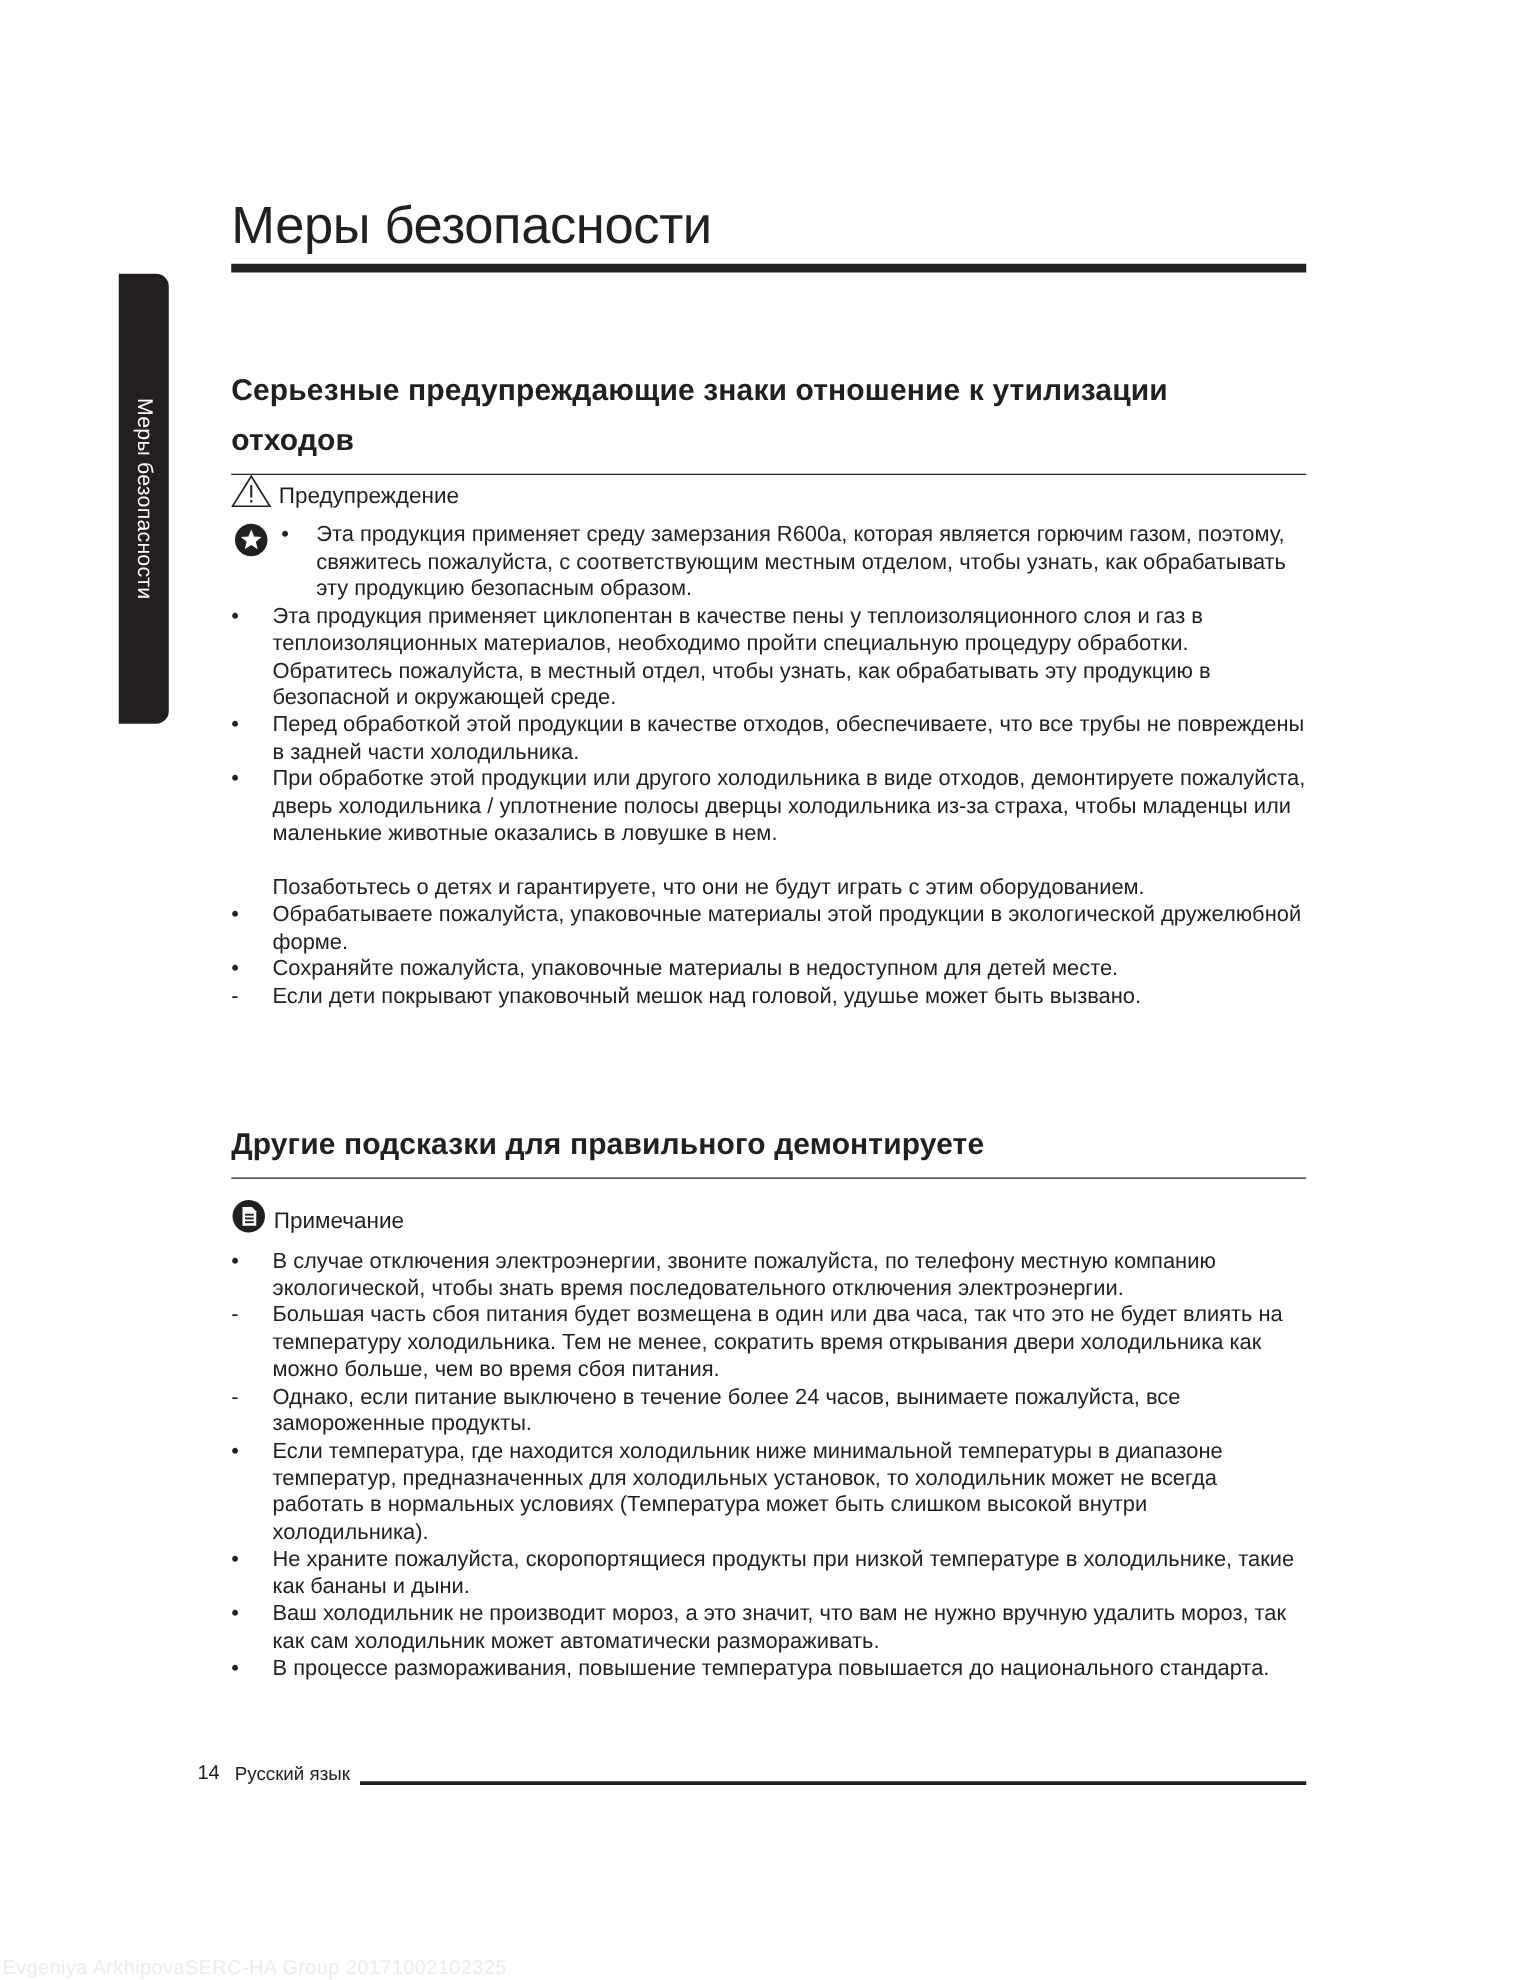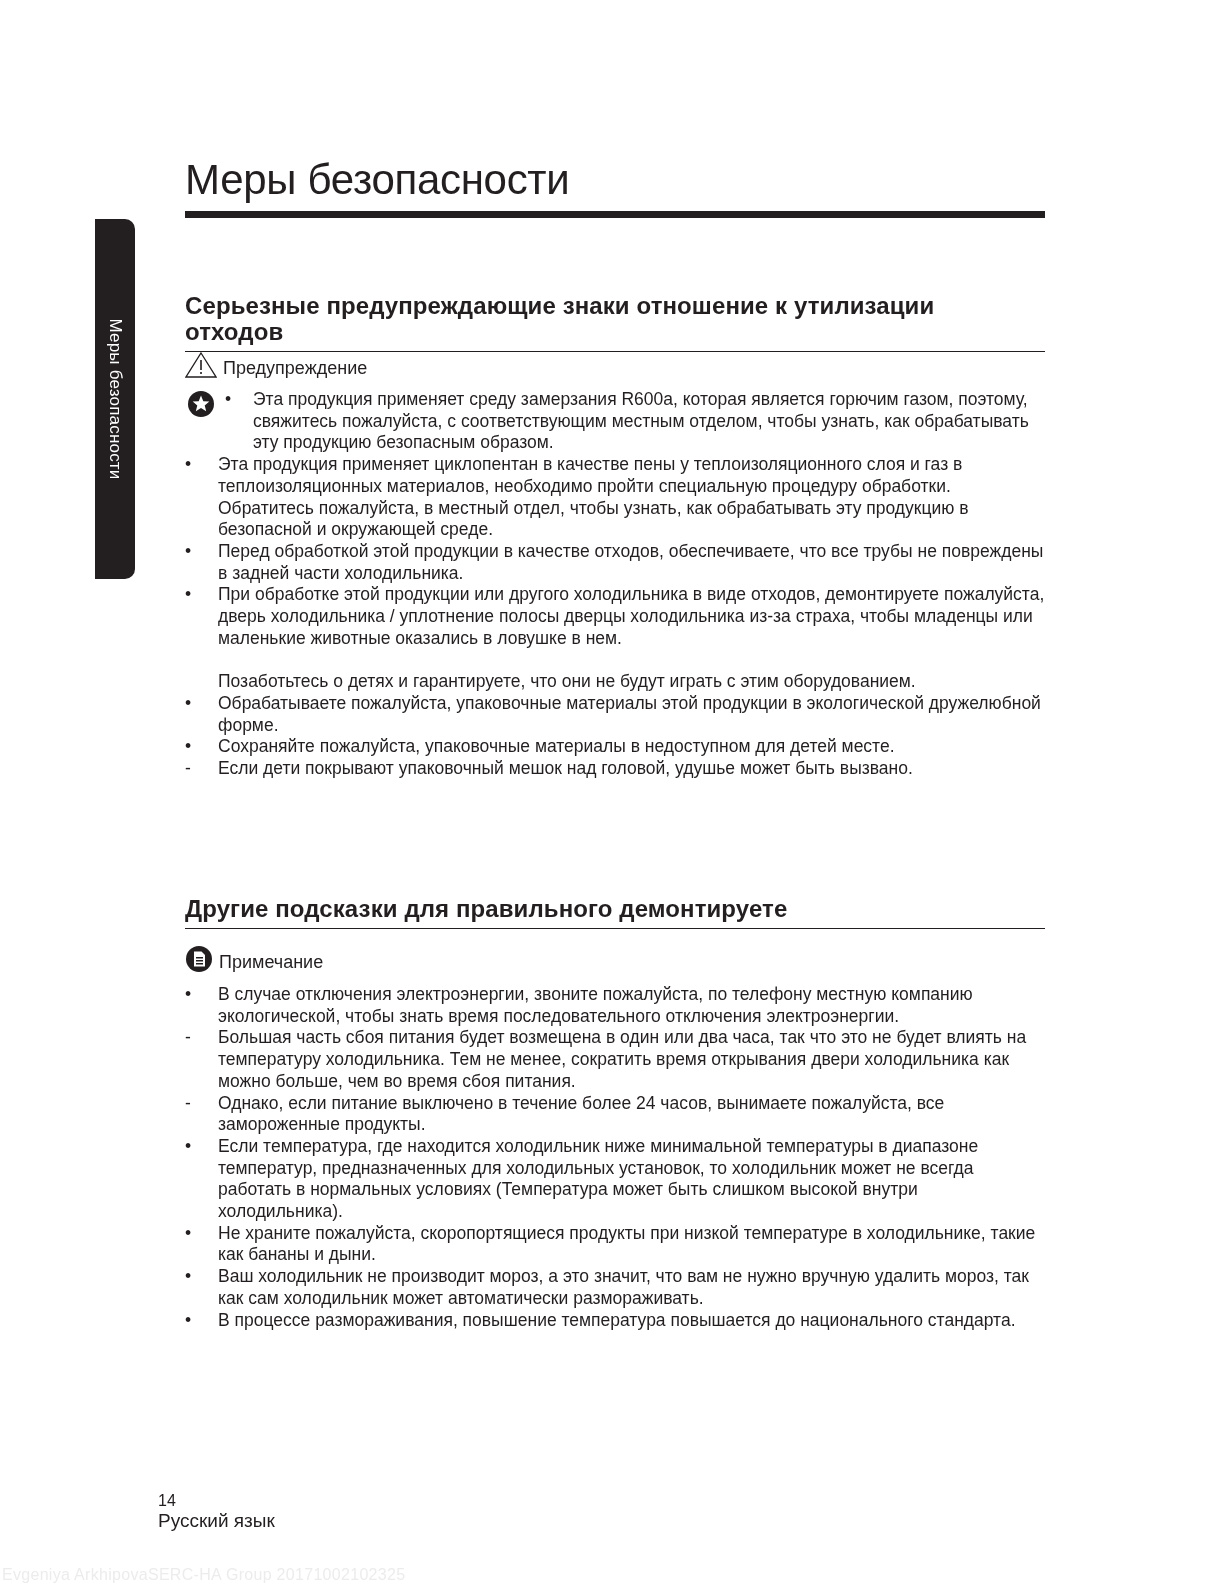--- a/index.html
+++ b/index.html
@@ -17,7 +17,7 @@
   .title-rule { position: absolute; left: 185px; top: 211px; width: 860px; height: 7px; background: #231f20; }
 
   .section { position: absolute; left: 185px; width: 860px; }
-  .section-heading { margin: 0; font-size: 24px; font-weight: bold; line-height: 26px;
+  .section-heading { margin: 0; font-size: 24px; font-weight: bold; line-height: 40px;
                      letter-spacing: 0.1px; }
   .section-rule { height: 1px; background: #231f20; margin-top: 6px; }
 

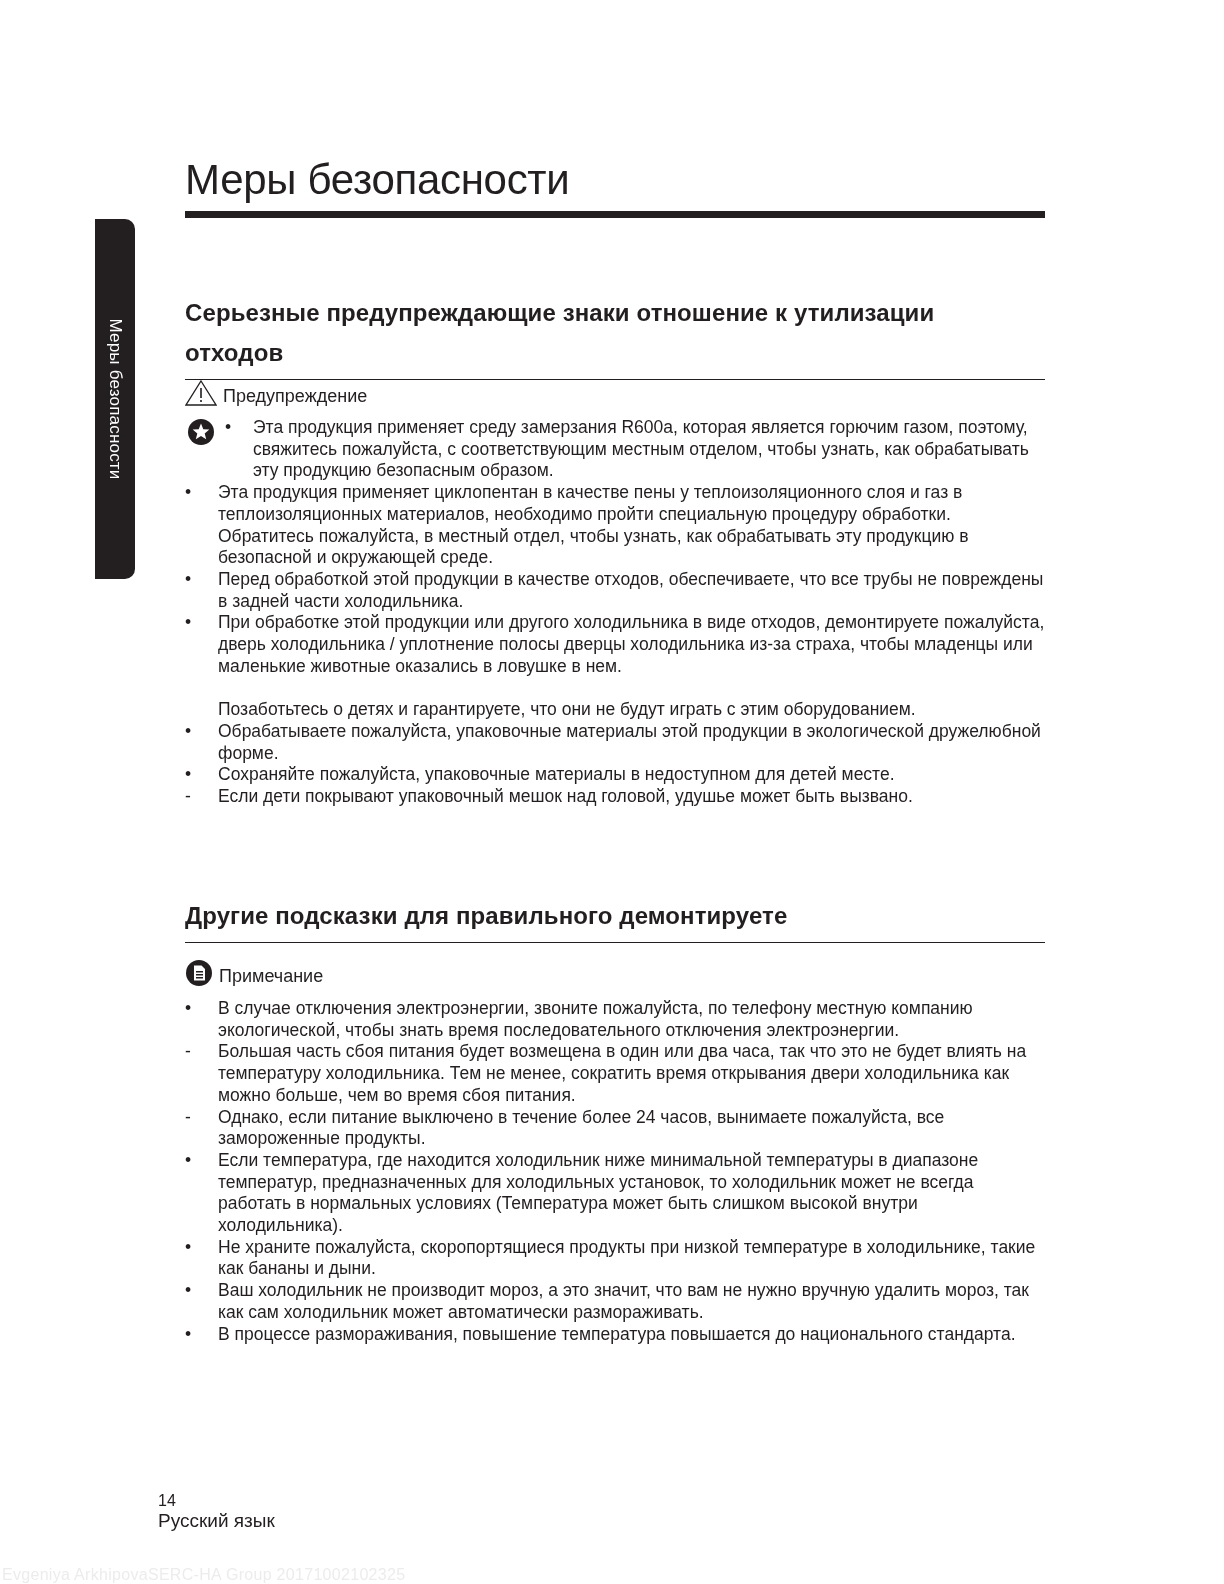--- a/index.html
+++ b/index.html
@@ -31,7 +31,7 @@
   .list li.first-with-icon .mark { left: 40px; }
   .list li.first-with-icon .star { position: absolute; left: 2px; top: 1px; }
 
-  .footer { position: absolute; left: 158px; top: 1492px; display: flex; align-items: flex-start; width: 887px; flex-direction: column; }
+  .footer { position: absolute; left: 158px; top: 1410px; display: flex; align-items: flex-end; width: 887px; }
   .footer-page { font-size: 16px; margin-right: 12px; }
   .footer-lang { font-size: 19px; margin-right: 8px; }
   .footer-rule { flex: 1; height: 3px; background: #231f20; }

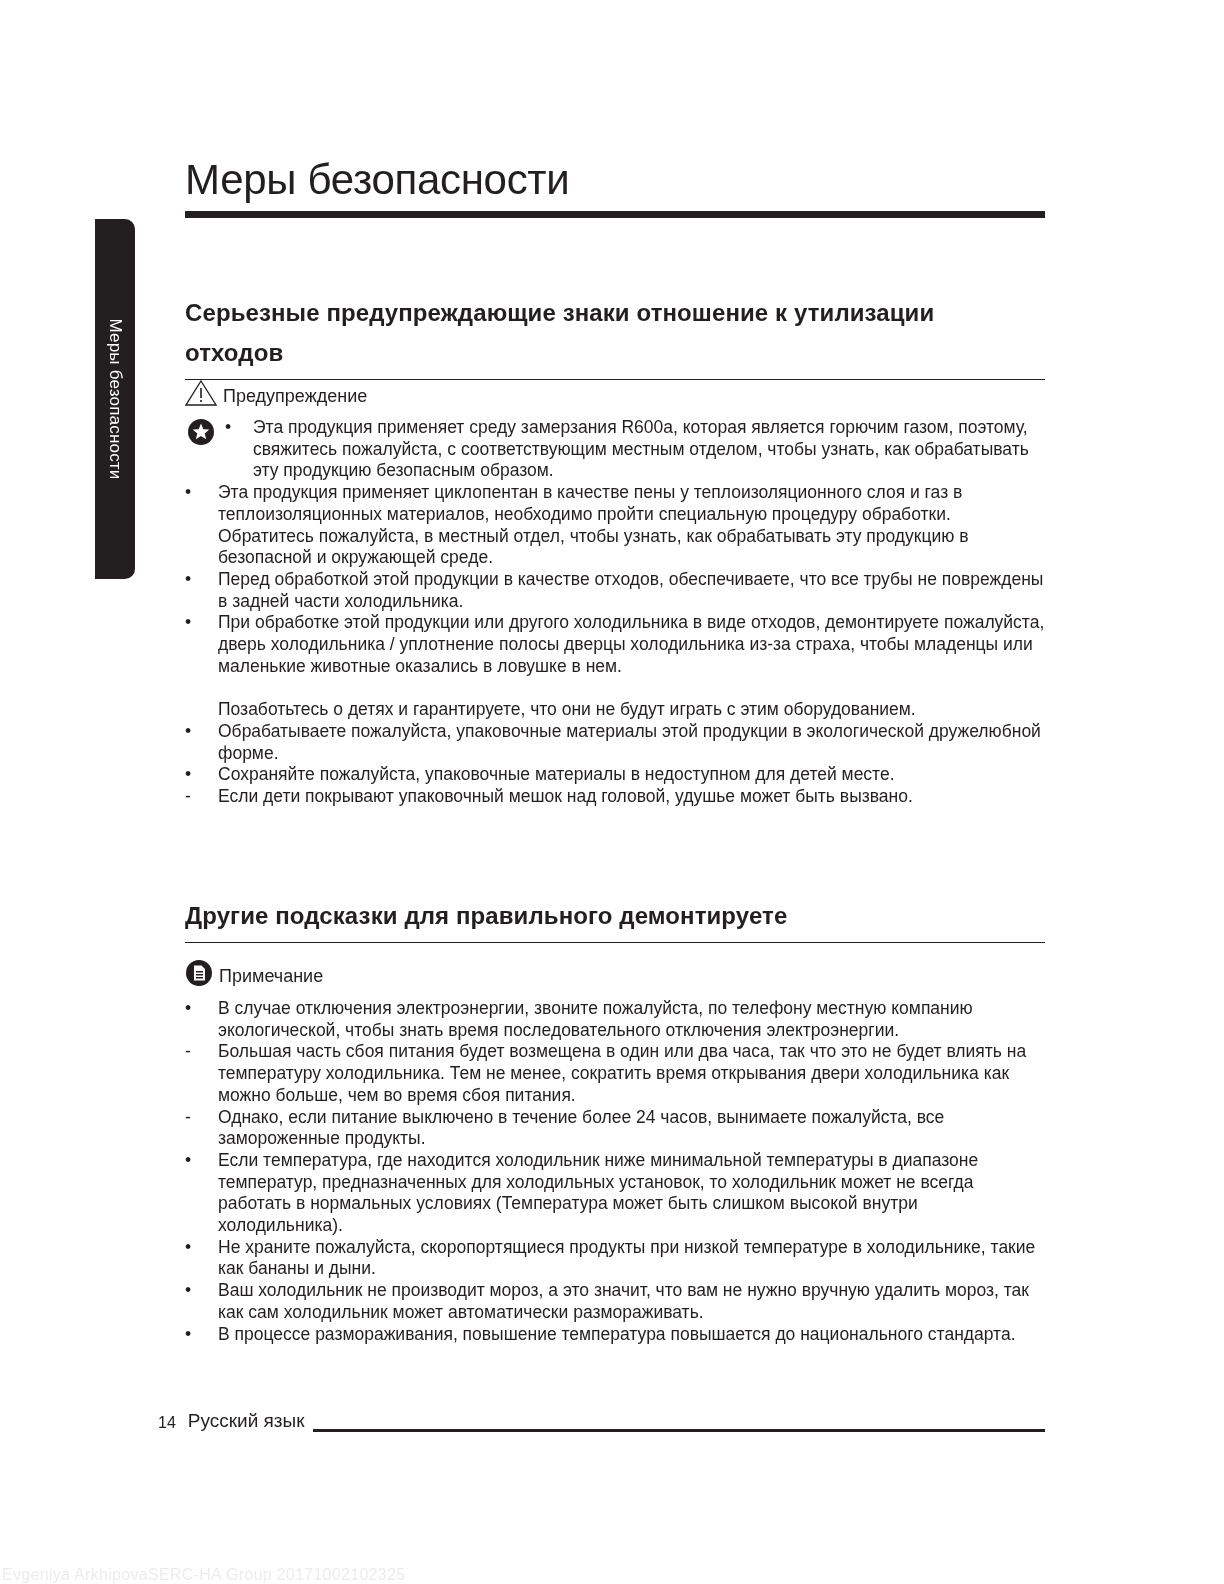--- a/index.html
+++ b/index.html
@@ -33,7 +33,7 @@
 
   .footer { position: absolute; left: 158px; top: 1410px; display: flex; align-items: flex-end; width: 887px; }
   .footer-page { font-size: 16px; margin-right: 12px; }
-  .footer-lang { font-size: 19px; margin-right: 8px; }
+  .footer-lang { font-size: 15px; margin-right: 8px; }
   .footer-rule { flex: 1; height: 3px; background: #231f20; }
 
   .watermark { position: absolute; left: 2px; top: 1566px; font-size: 16px; color: #ececec; letter-spacing: 0.3px; }

